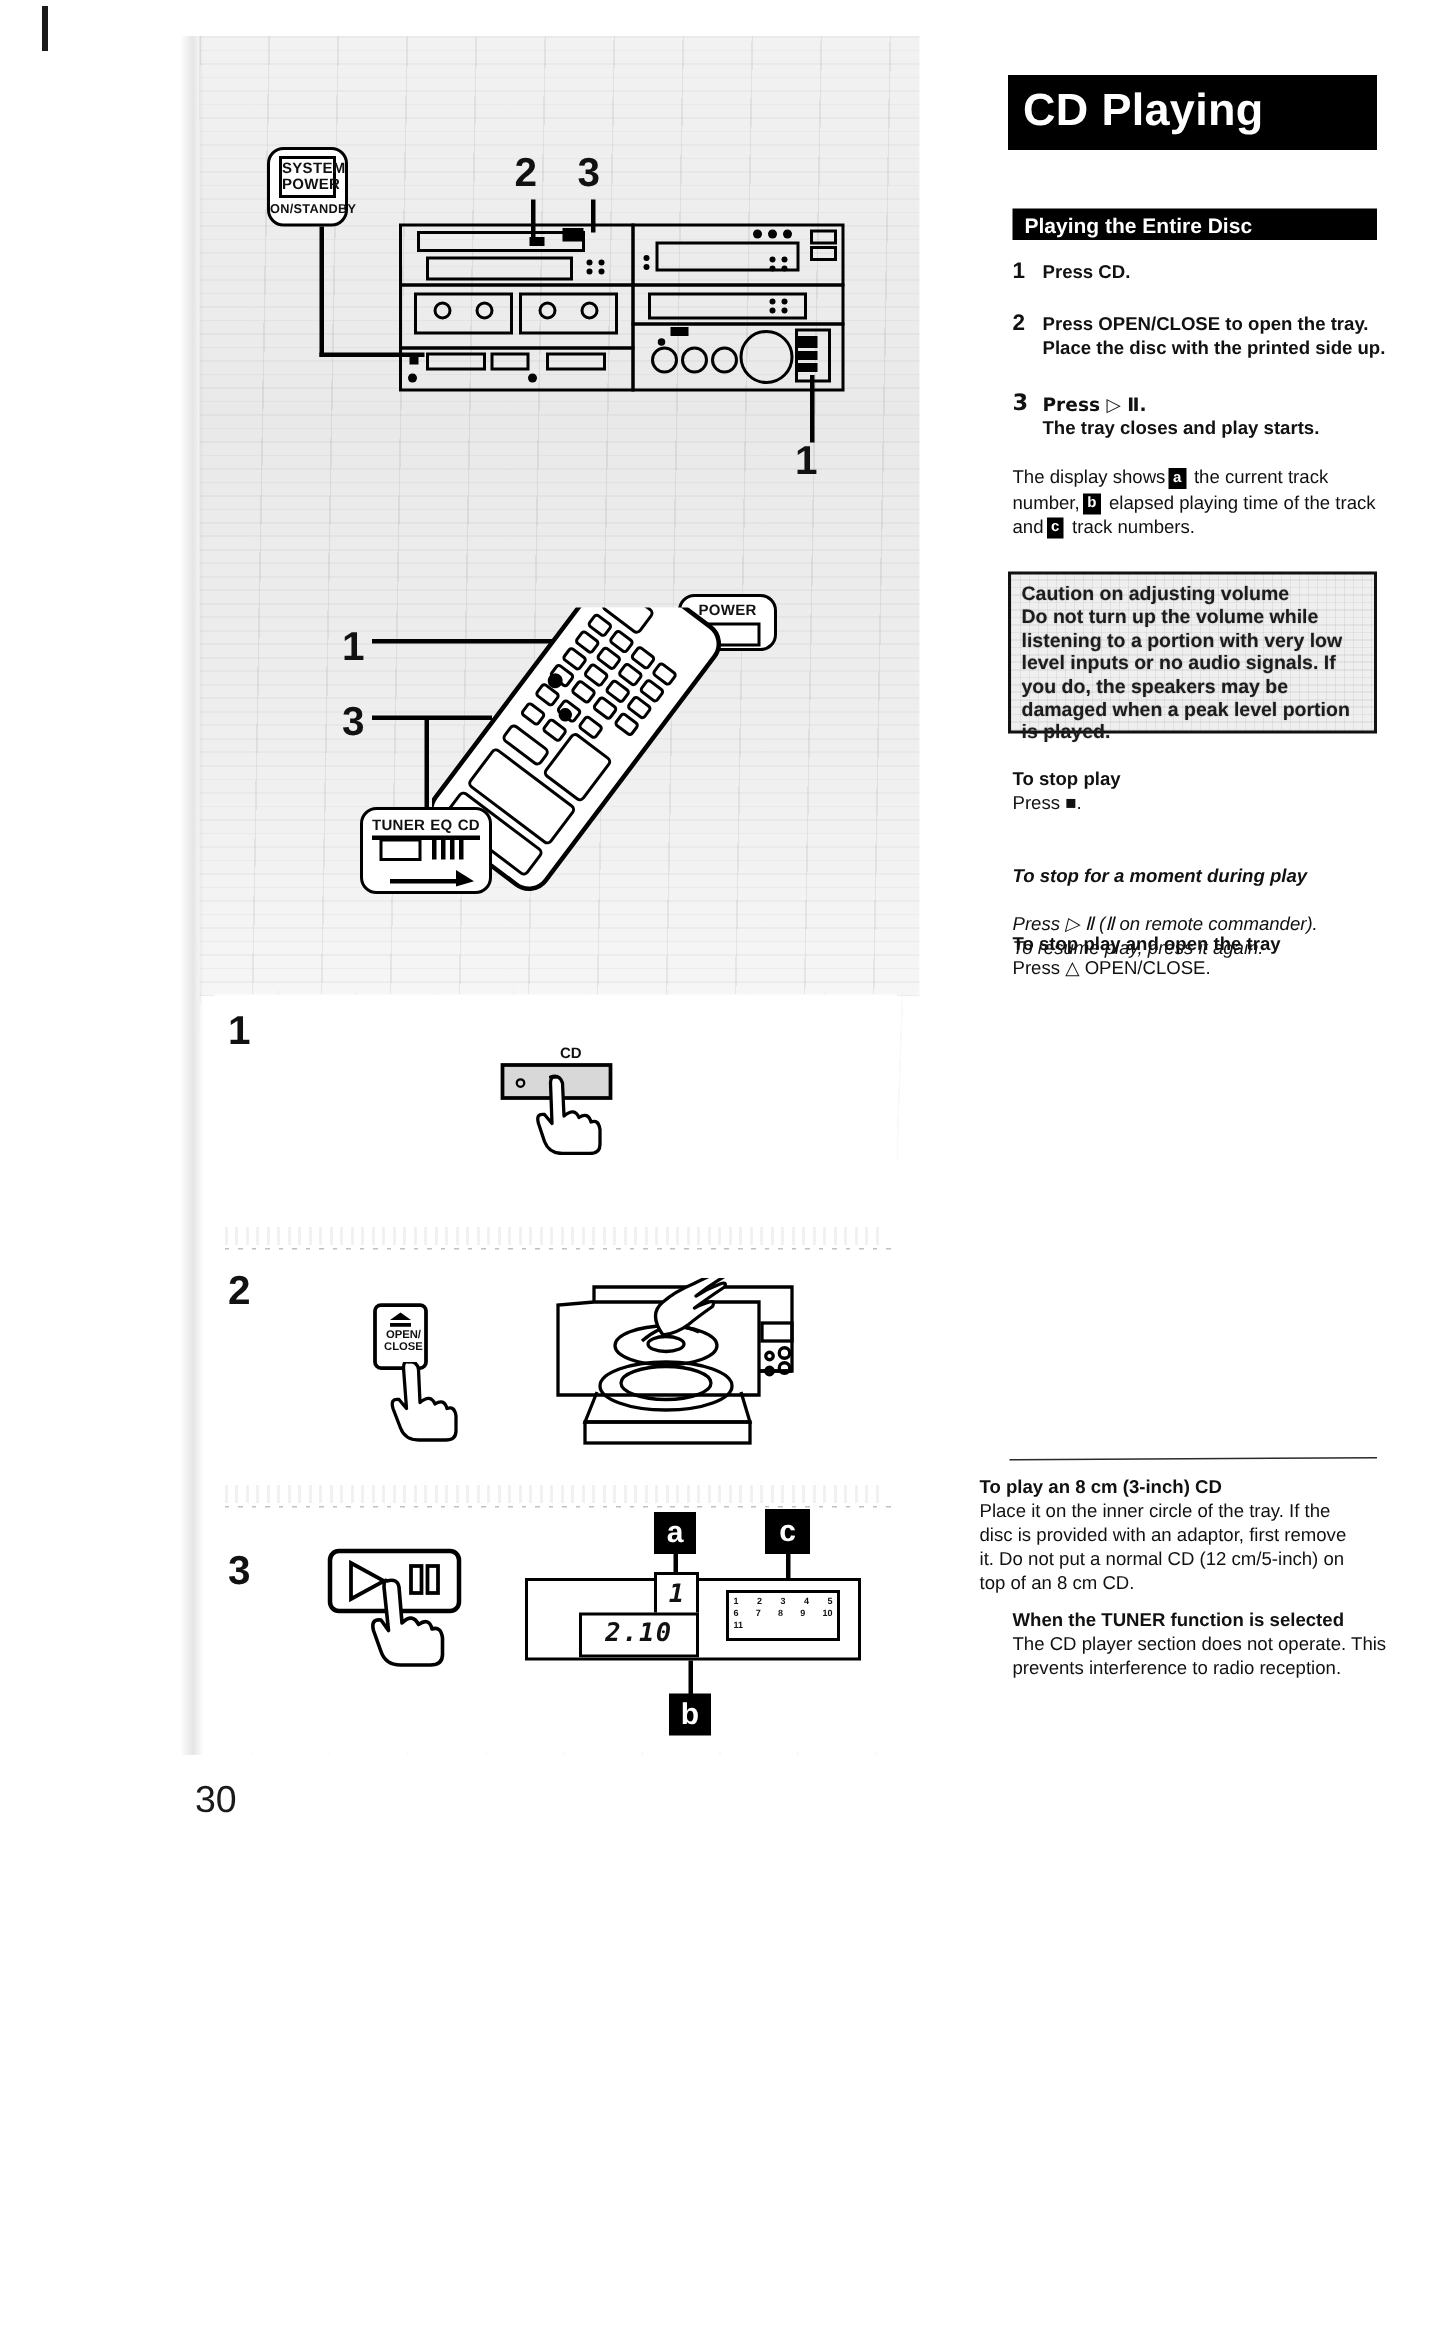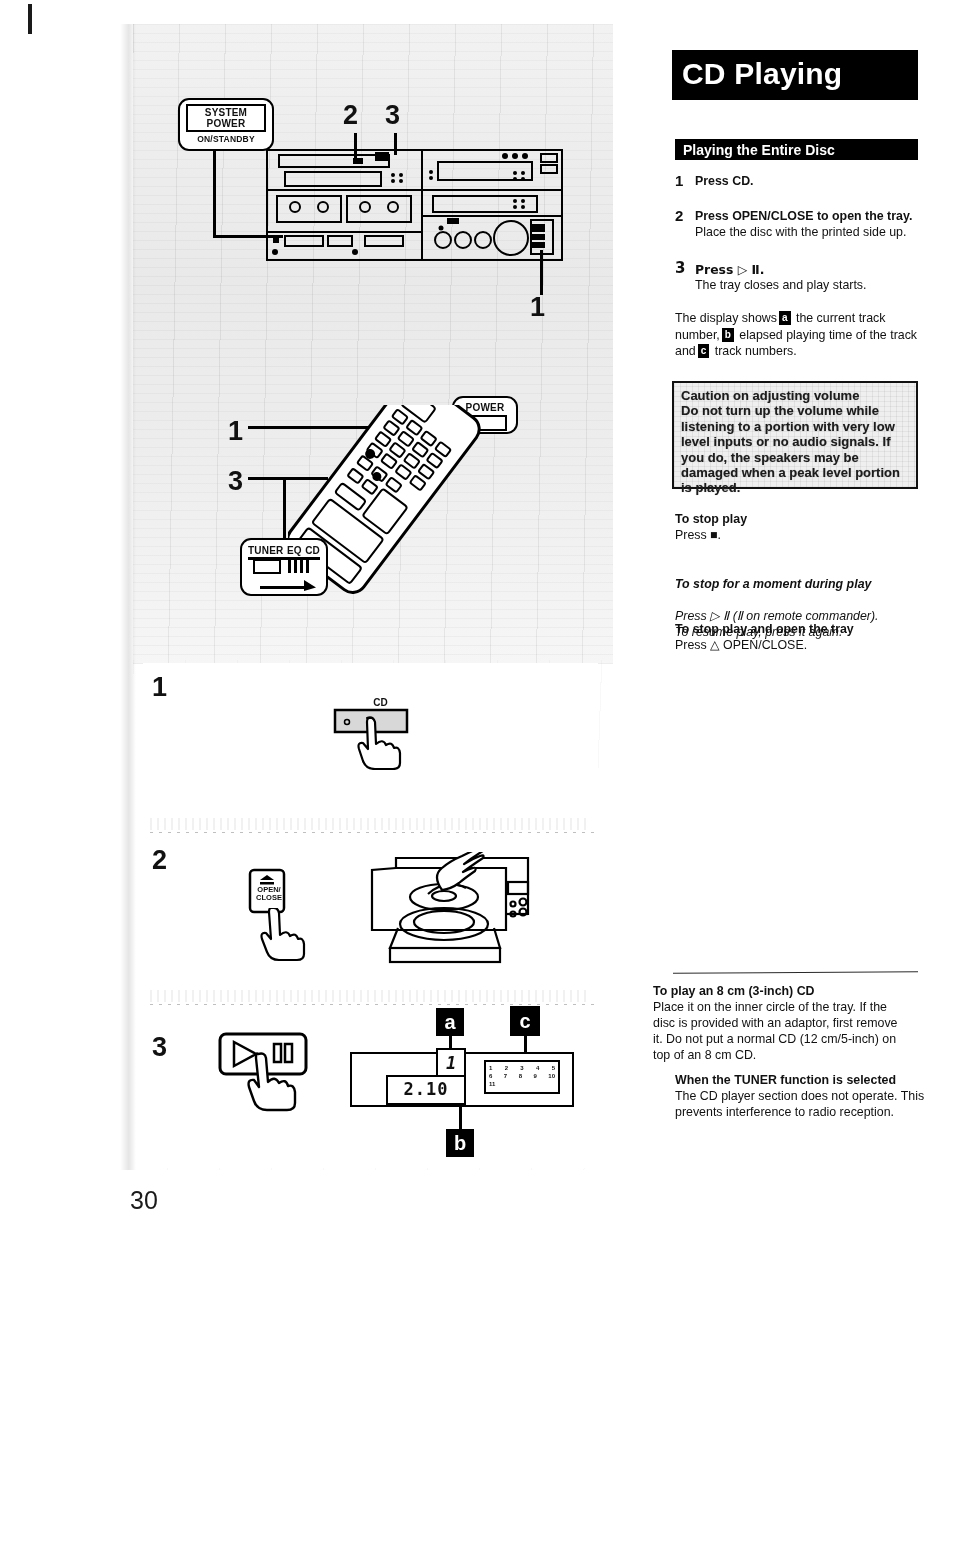--- a/index.html
+++ b/index.html
@@ -113,7 +113,7 @@
   <div class="scan-grey2"></div>
   <div class="scan-edge"></div>
 
-  <div class="cal" style="left:178px;top:98px;width:96px;height:53px;">
+  <div class="cal" style="left:178px;top:98px;width:54px;height:53px;">
     <div class="inner-box">
       <div class="t1">SYSTEM</div>
       <div class="t1">POWER</div>

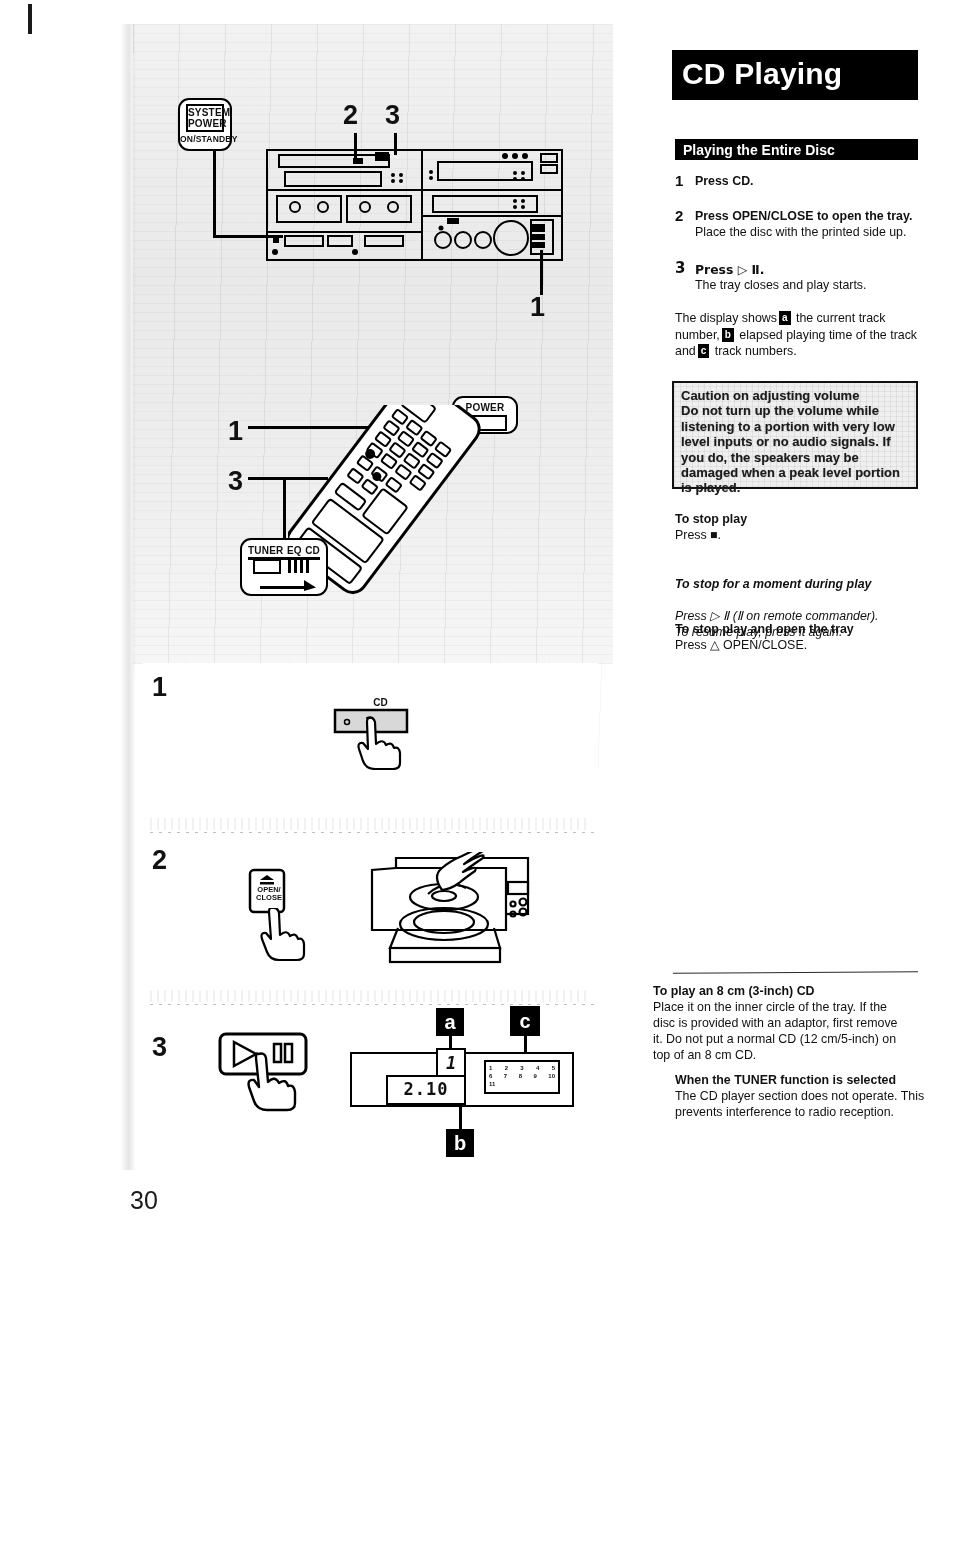--- a/index.html
+++ b/index.html
@@ -51,7 +51,7 @@
   .step .num{position:absolute;left:0;top:-1px;font-size:15px;font-weight:bold;}
   .step .body{margin-left:20px;}
   .step b{font-weight:bold;margin-top:13px;}
-  .lite{font-weight:normal;}
+  .lite{font-weight:bold;}
 
   .para{position:absolute;width:250px;font-size:12.4px;line-height:16.5px;}
   .inl{

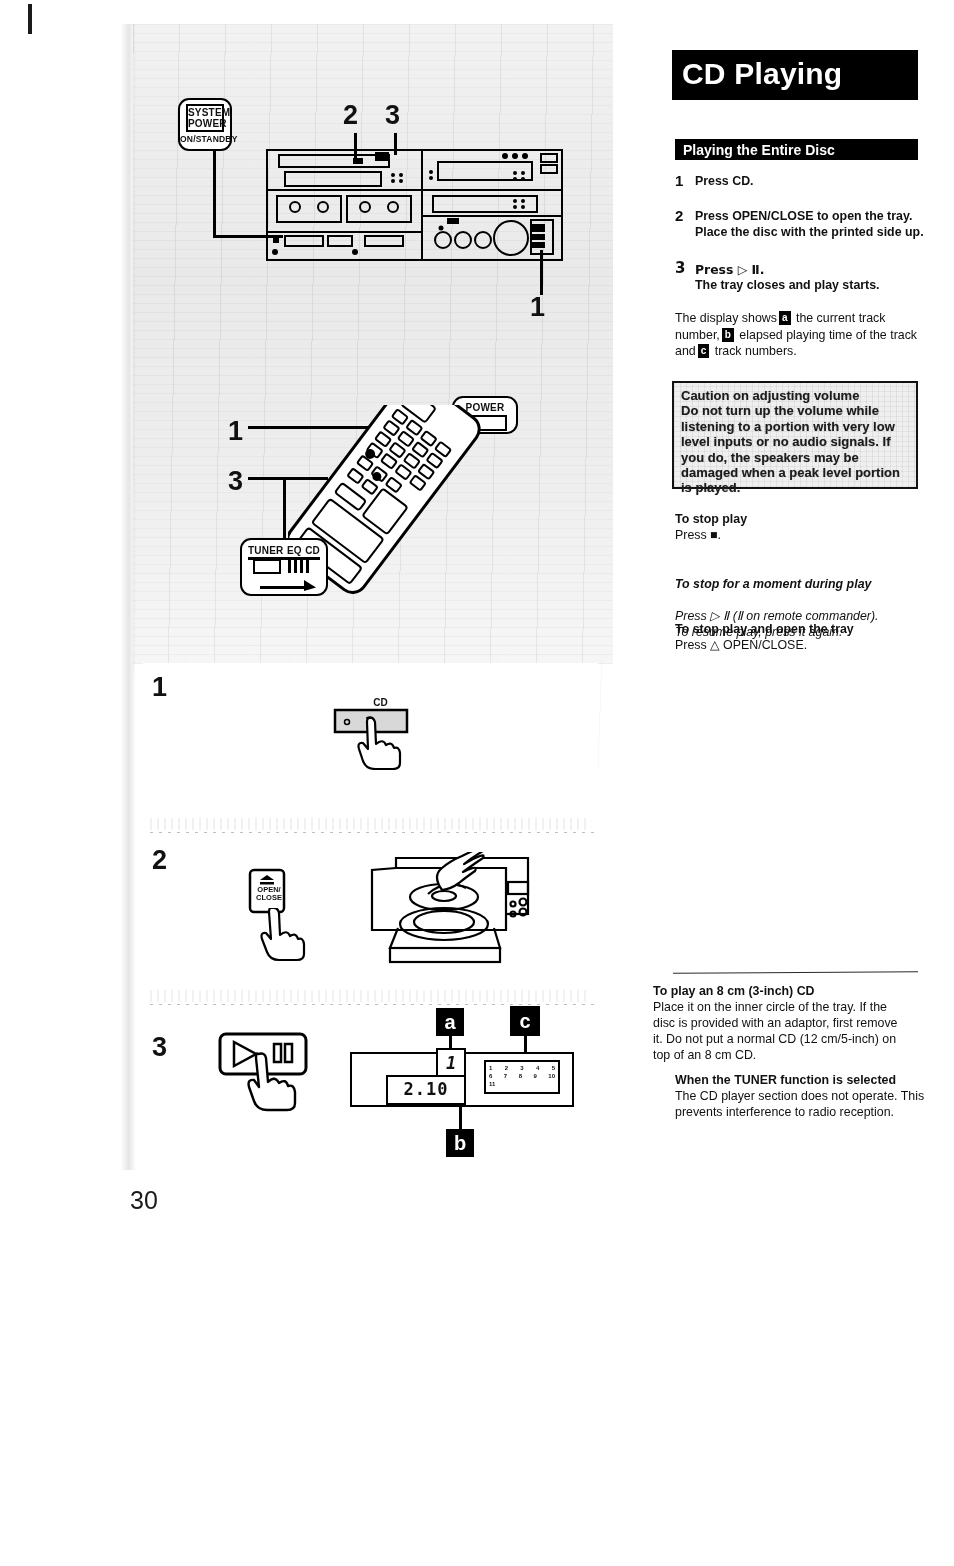--- a/index.html
+++ b/index.html
@@ -340,7 +340,7 @@
 
   <div style="position:absolute;left:350px;top:1052px;width:220px;height:51px;border:2px solid #000;background:#fff;">
     <div style="position:absolute;left:84px;top:-6px;width:26px;height:28px;border:2px solid #000;background:#fff;font-family:'DejaVu Sans Mono',monospace;font-size:17px;text-align:center;line-height:26px;font-weight:bold;font-style:italic;">1</div>
-    <div style="position:absolute;left:34px;top:21px;width:76px;height:26px;border:2px solid #000;background:#fff;font-family:'DejaVu Sans Mono',monospace;font-size:17px;text-align:center;line-height:24px;font-weight:bold;letter-spacing:1px;">2.10</div>
+    <div style="position:absolute;left:34px;top:21px;width:76px;height:26px;border:2px solid #000;background:#fff;font-family:'DejaVu Sans Mono',monospace;font-size:17px;text-align:center;line-height:24px;font-weight:bold;font-style:italic;letter-spacing:1px;">2.10</div>
     <div style="position:absolute;left:132px;top:6px;width:76px;height:34px;border:2px solid #000;padding:2px 3px;box-sizing:border-box;">
       <div style="display:flex;justify-content:space-between;font-size:6px;font-weight:bold;line-height:8px;">
         <span>1</span>

